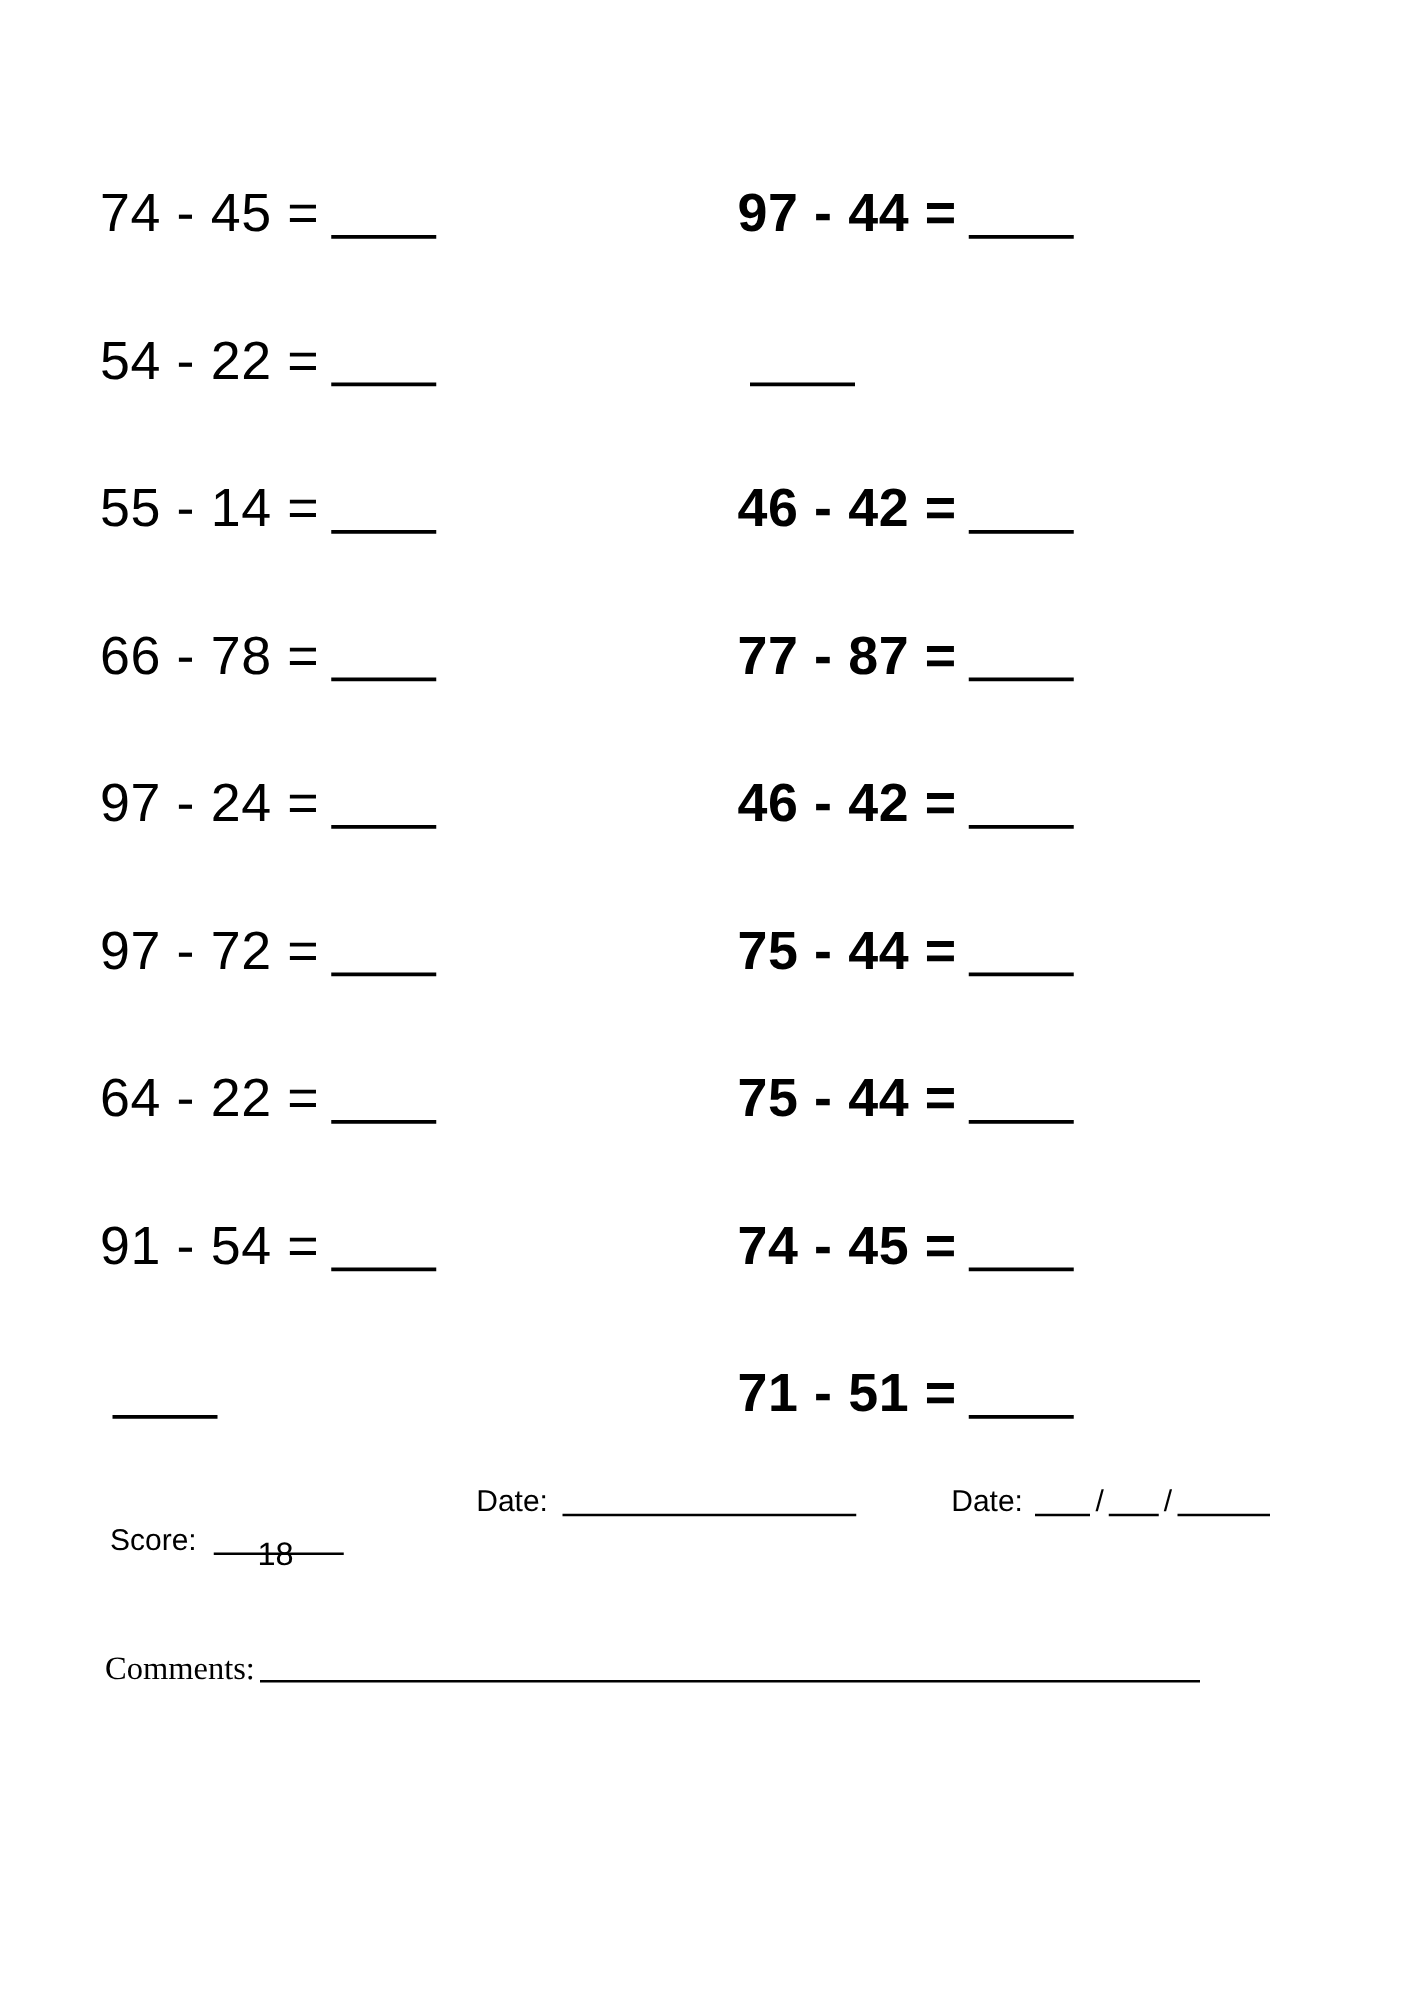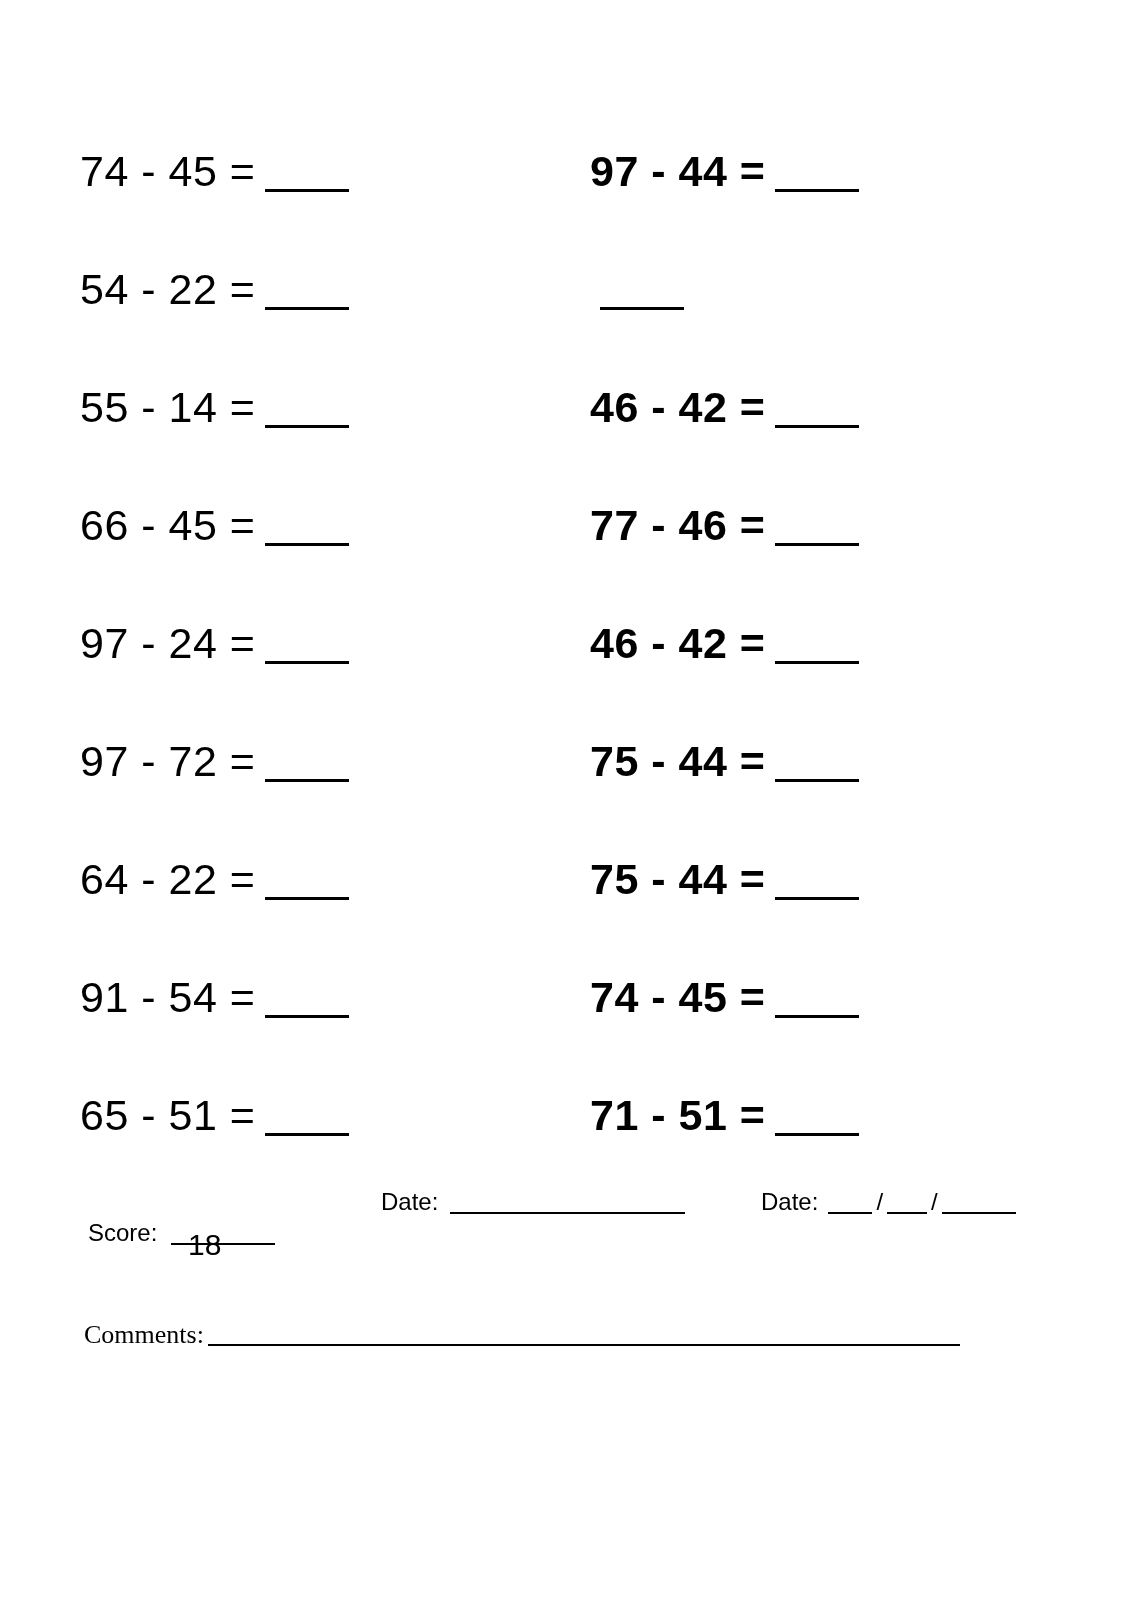--- a/index.html
+++ b/index.html
@@ -167,7 +167,7 @@
     </div>
 
     <div class="prow">
-      <div class="pcell left"><span>66 - 45 =</span><span class="blank"></span></div>
+      <div class="pcell left"><span>66 - 78 =</span><span class="blank"></span></div>
       <div class="pcell right"><span>77 - 46 =</span><span class="blank"></span></div>
     </div>
 

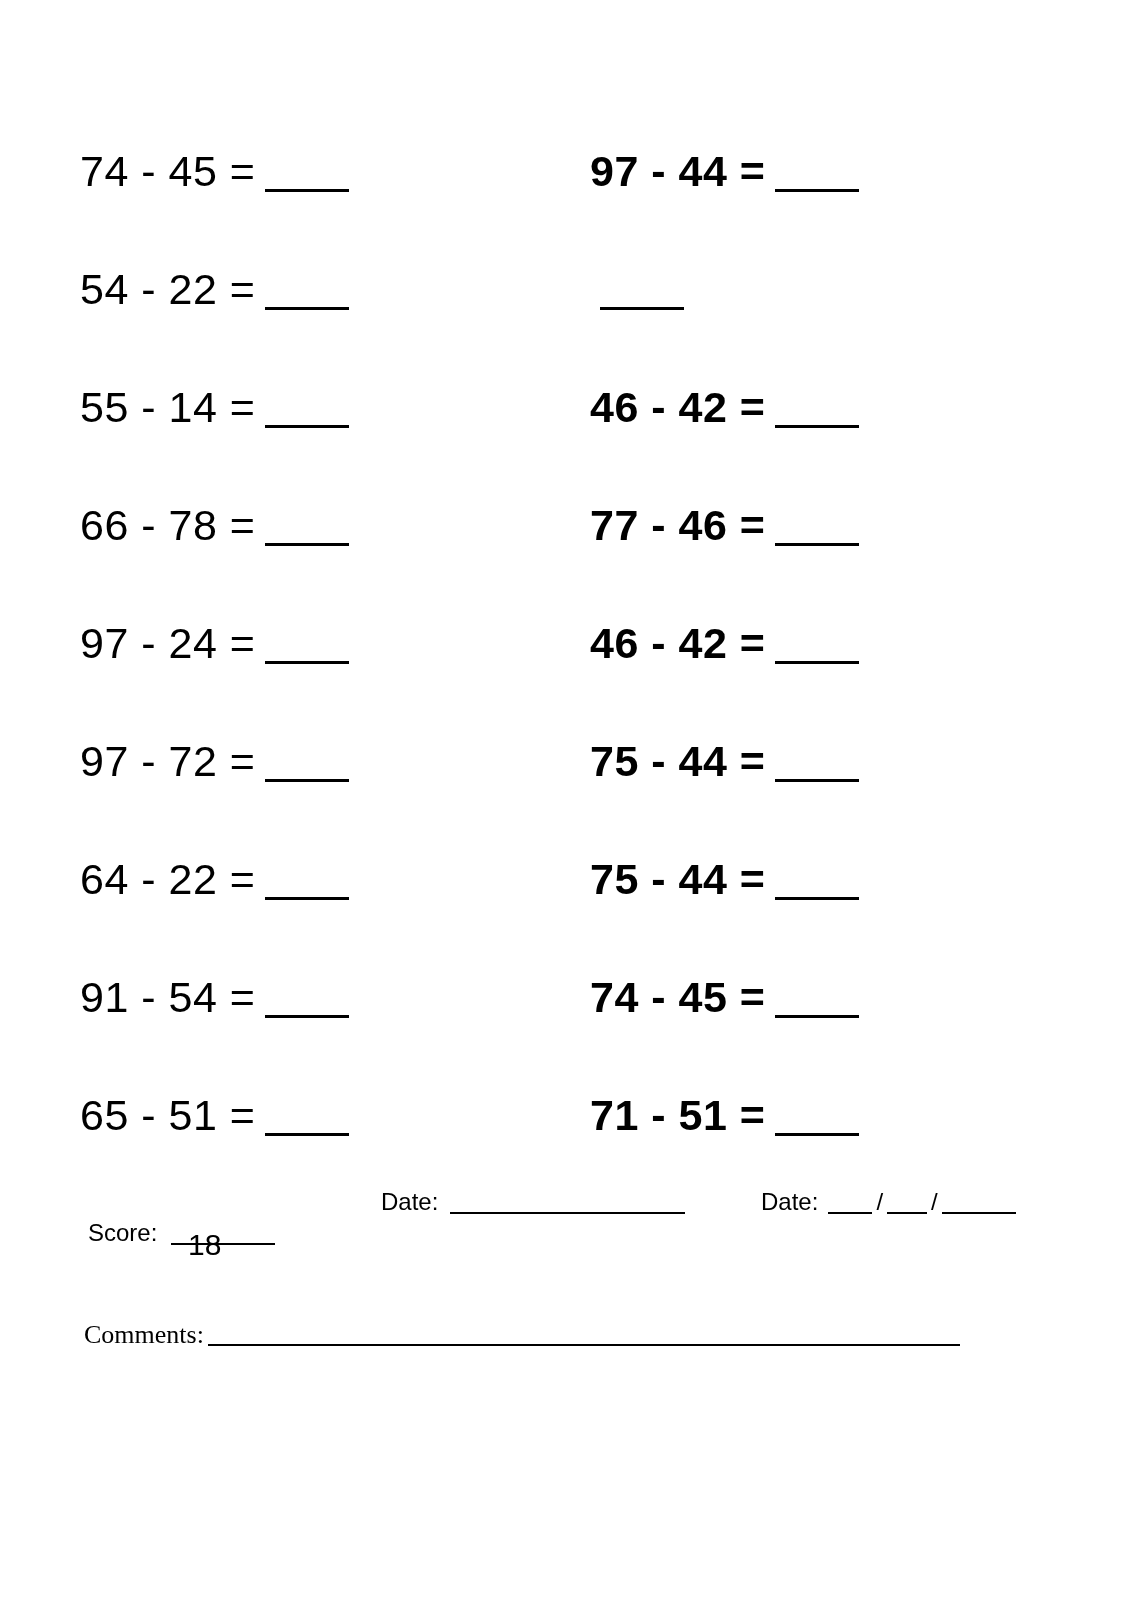--- a/index.html
+++ b/index.html
@@ -168,7 +168,7 @@
 
     <div class="prow">
       <div class="pcell left"><span>66 - 78 =</span><span class="blank"></span></div>
-      <div class="pcell right"><span>77 - 46 =</span><span class="blank"></span></div>
+      <div class="pcell right"><span>77 - 87 =</span><span class="blank"></span></div>
     </div>
 
     <div class="prow">

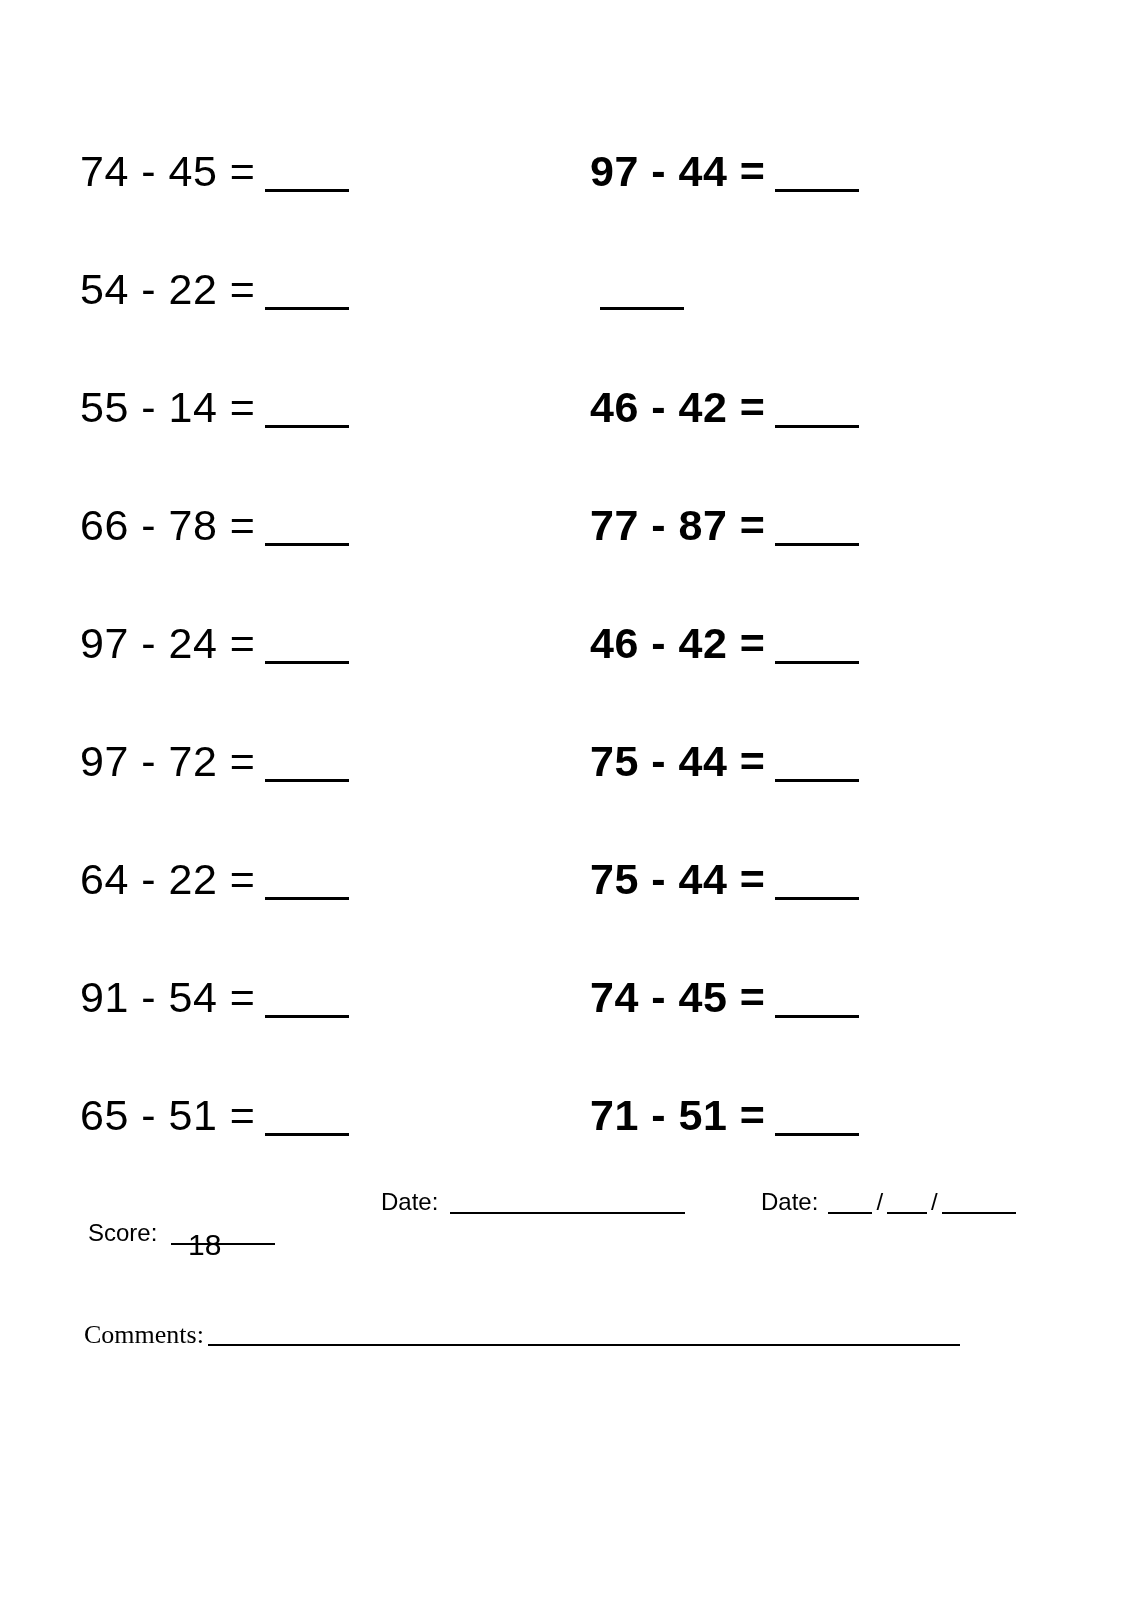--- a/index.html
+++ b/index.html
@@ -192,7 +192,7 @@
     </div>
 
     <div class="prow">
-      <div class="pcell left"><span>65 - 51 =</span><span class="blank"></span></div>
+      <div class="pcell left"><span class="blank"></span></div>
       <div class="pcell right"><span>71 - 51 =</span><span class="blank"></span></div>
     </div>
 

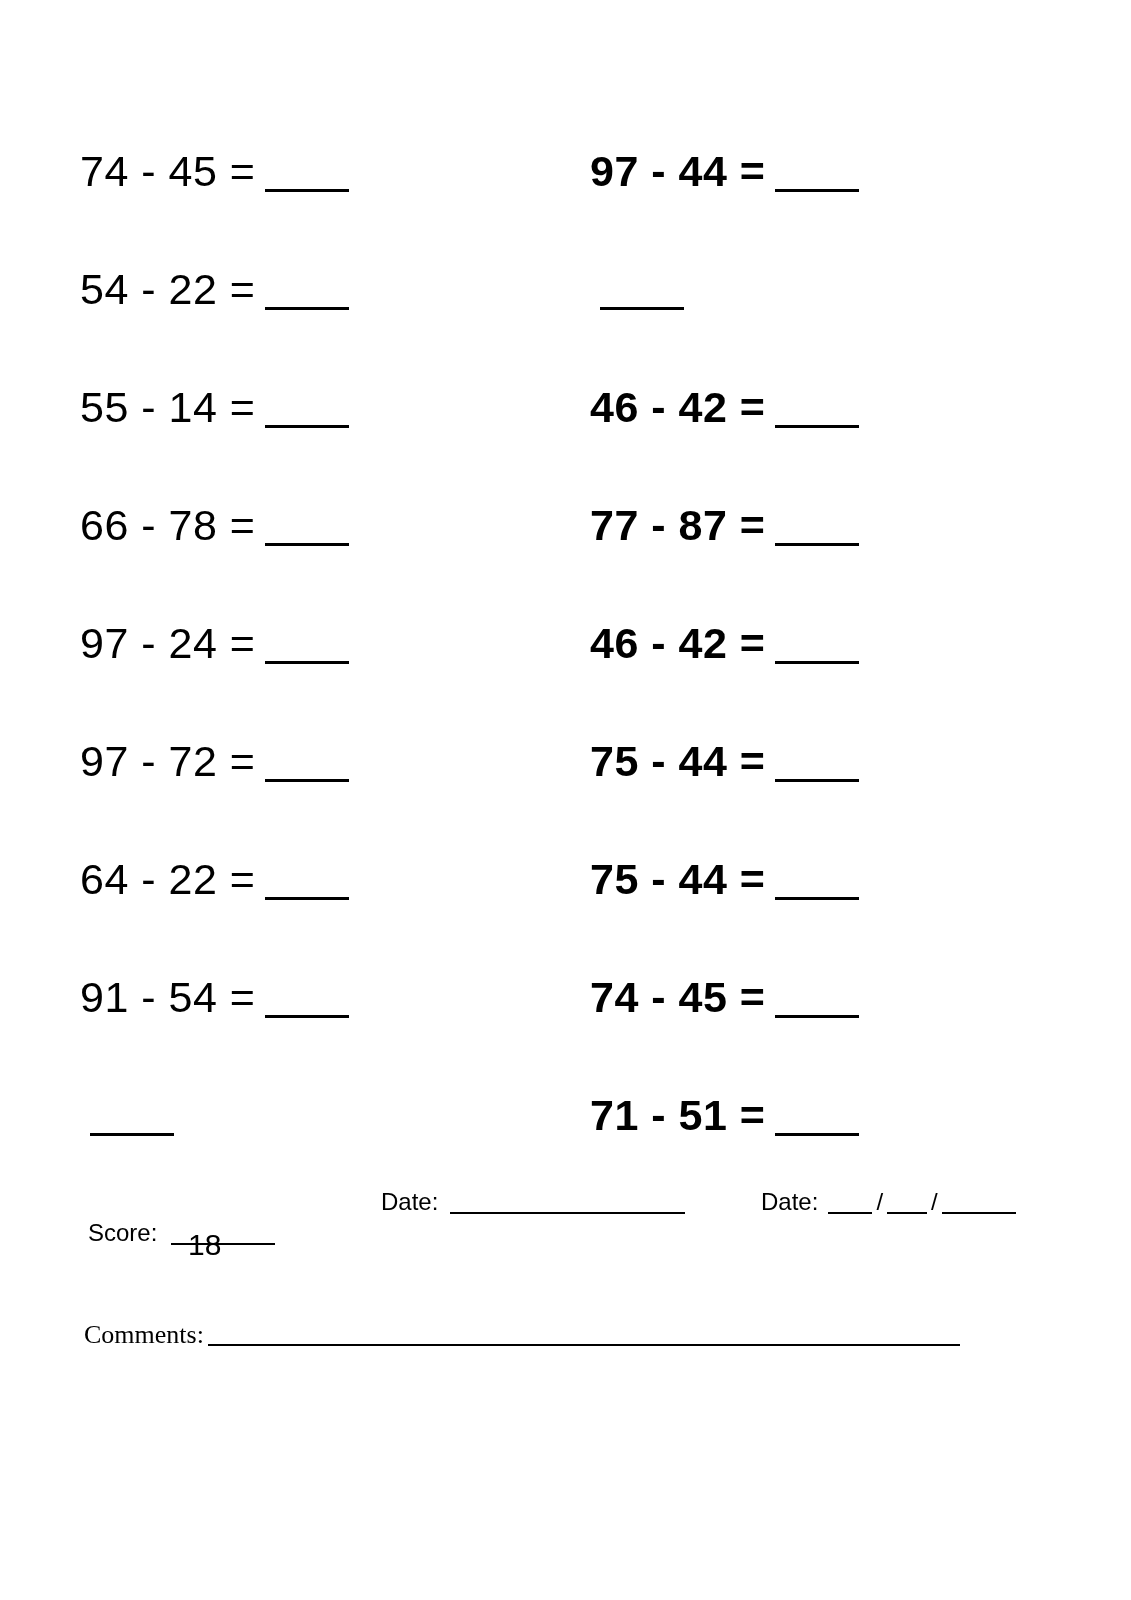--- a/index.html
+++ b/index.html
@@ -91,9 +91,9 @@
   }
   .score-value {
     position: absolute;
-    left: 188px;
+    left: 206px;
     top: 48px;
-    font-size: 30px;
+    font-size: 26px;
   }
   .name-wrap {
     position: absolute;

